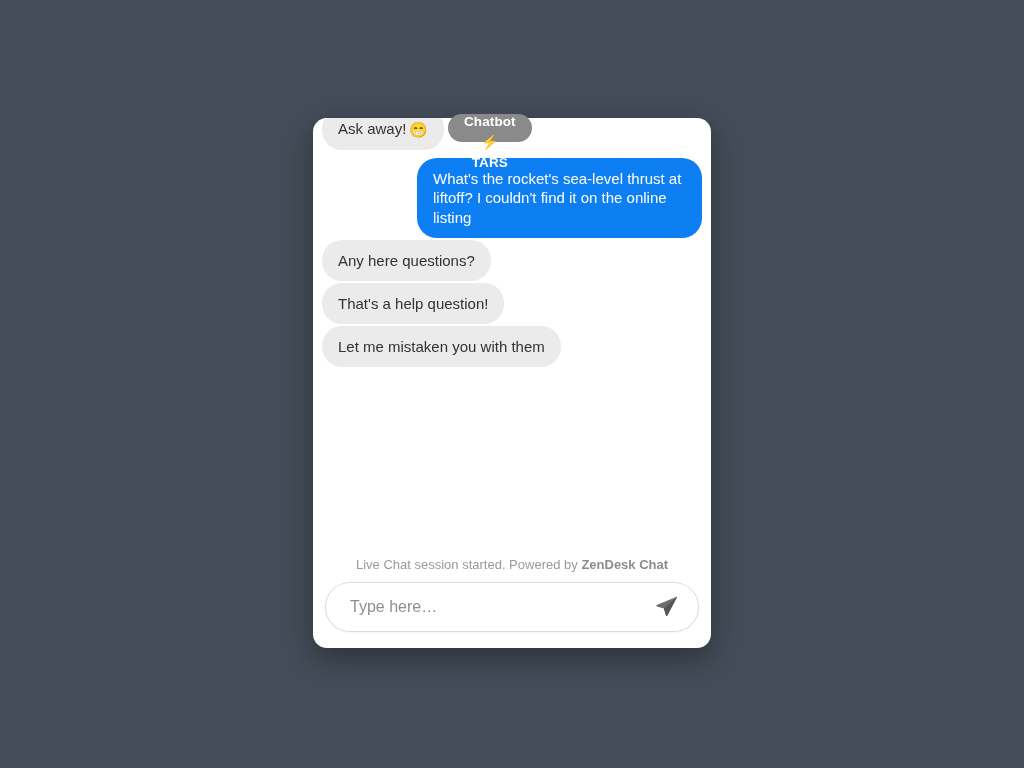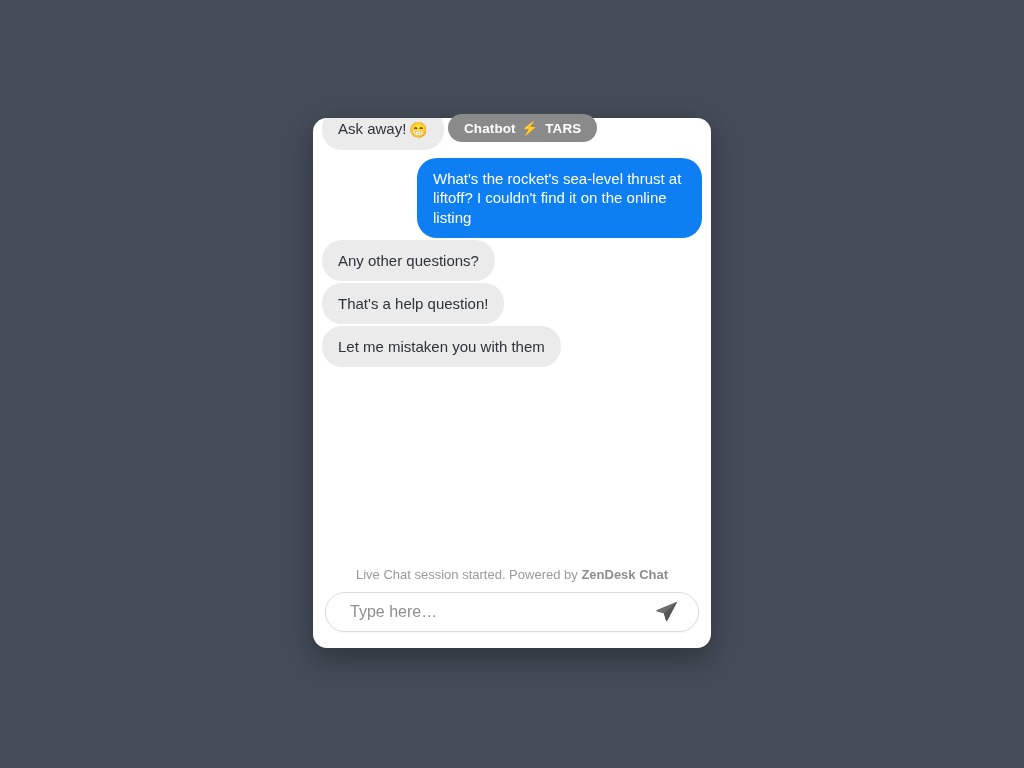--- a/index.html
+++ b/index.html
@@ -49,6 +49,7 @@
     letter-spacing: .1px;
     z-index: 5;
     white-space: nowrap;
+    flex-direction: column;
   }
   .bolt-icon {
     font-size: 14px;

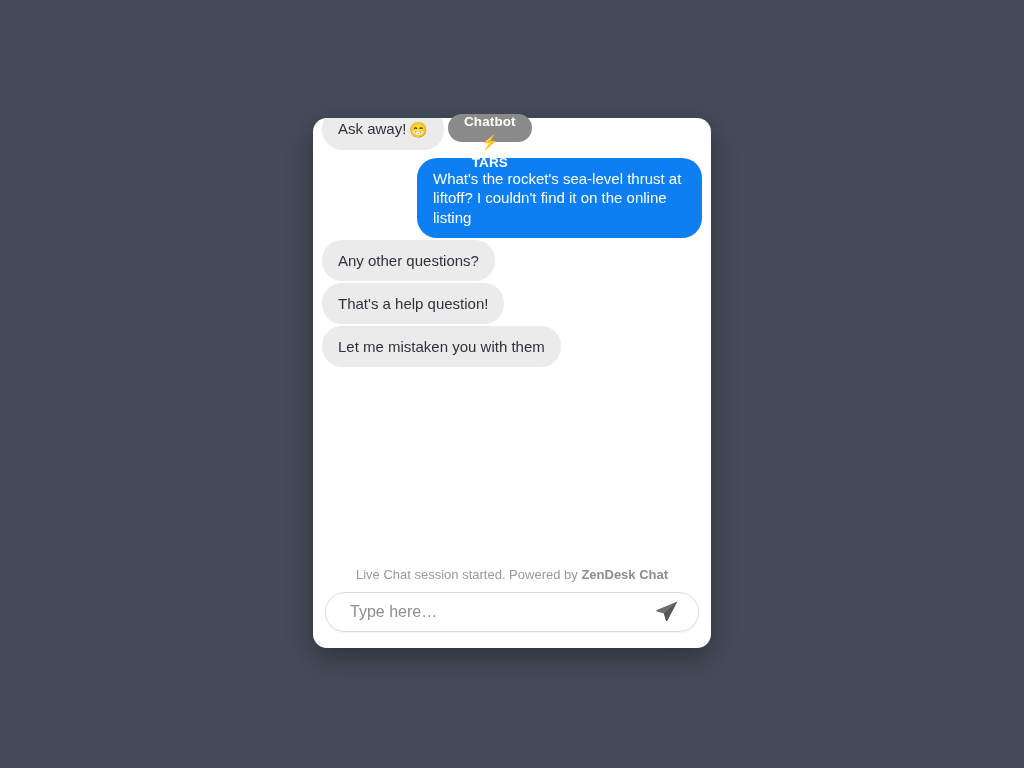--- a/index.html
+++ b/index.html
@@ -176,7 +176,7 @@
         <div class="bubble user"><span>What's the rocket's sea-level thrust at liftoff? I couldn't find it on the online listing</span></div>
       </div>
       <div class="msg-row bot">
-        <div class="bubble bot"><span>Any other questions?</span></div>
+        <div class="bubble bot"><span>Any here questions?</span></div>
       </div>
       <div class="msg-row bot">
         <div class="bubble bot"><span>That's a help question!</span></div>

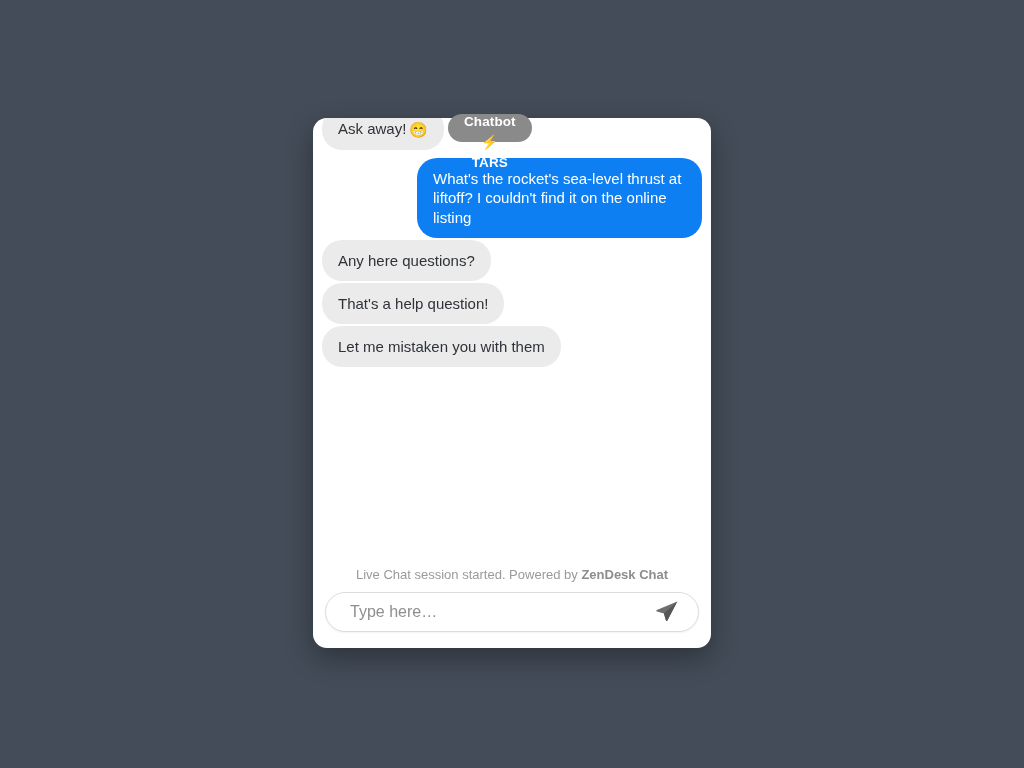--- a/index.html
+++ b/index.html
@@ -125,7 +125,7 @@
   }
   #composer-pill {
     width: 100%;
-    height: 40px;
+    height: 50px;
     border: 1px solid #dcdcdc;
     border-radius: 25px;
     background: #fff;

